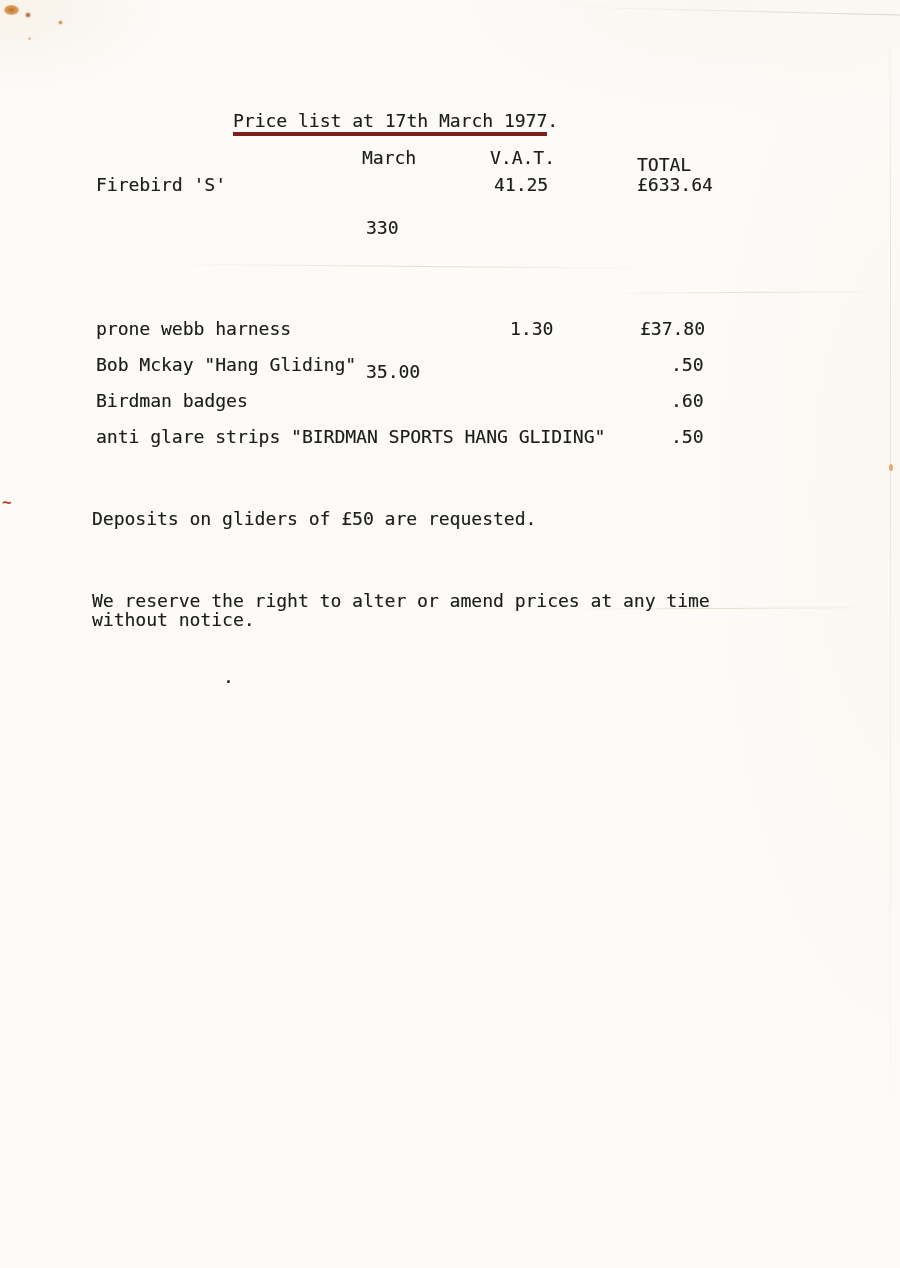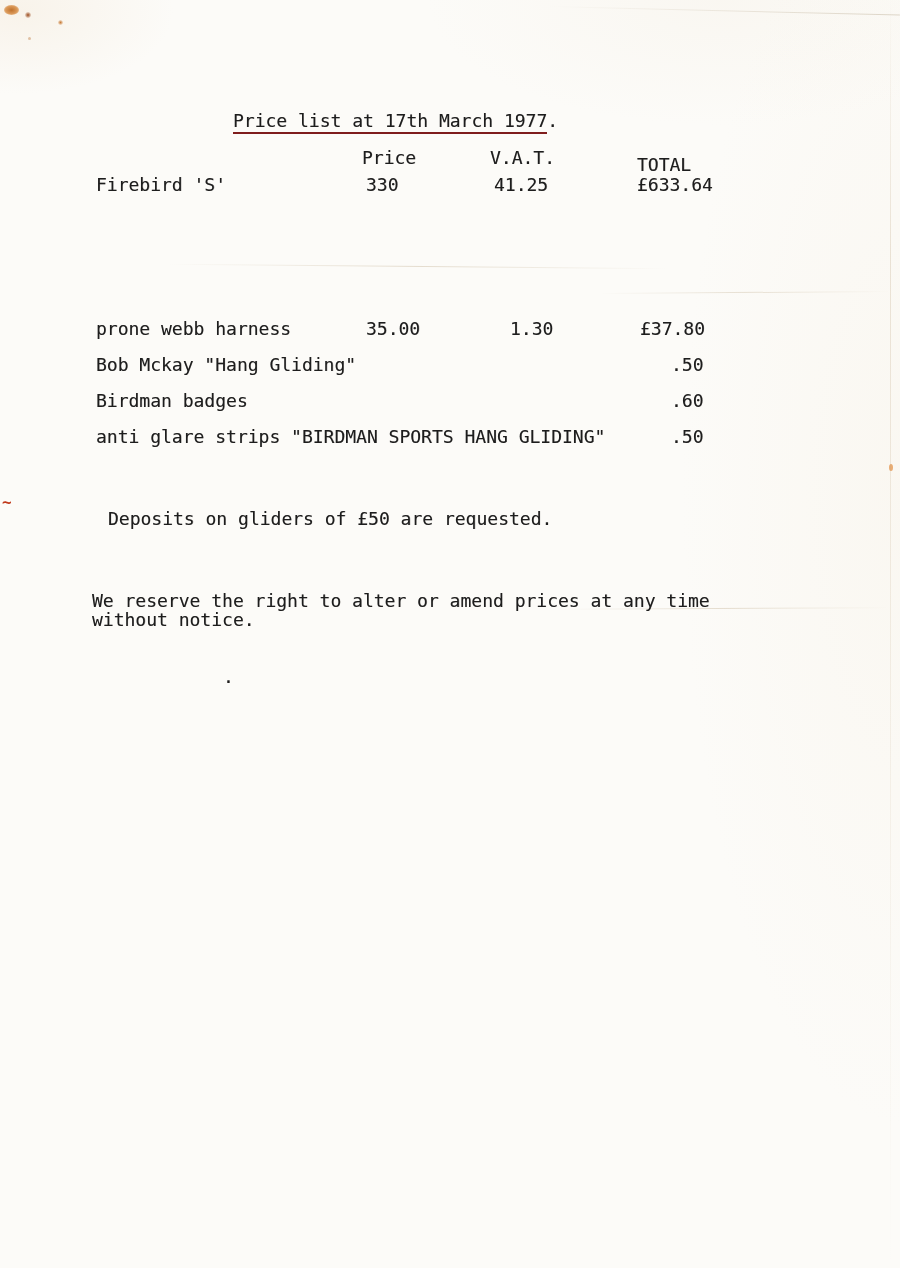--- a/index.html
+++ b/index.html
@@ -23,7 +23,7 @@
   .title-text{
     display:inline-block;
     padding-bottom:2px;
-    border-bottom:2px solid #7f1d1d;
+    border-bottom:4px solid #7f1d1d;
   }
   
   .h-basic{left:362px;top:149px;}

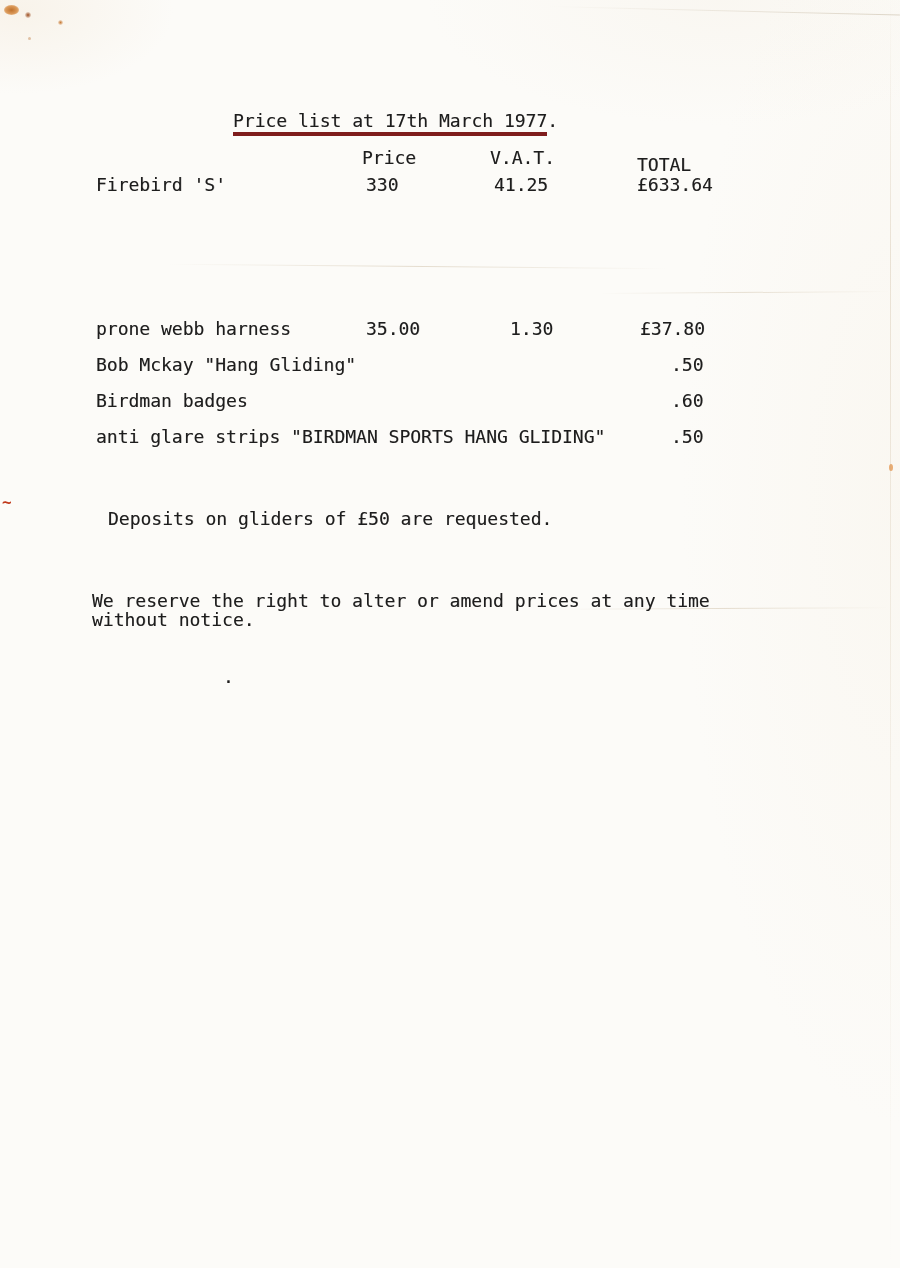--- a/index.html
+++ b/index.html
@@ -108,7 +108,7 @@
 
   <div class="t title-wrap"><span class="title-text">Price list at 17th March 1977</span><span>.</span></div>
 
-  <div class="t h-basic">Price</div>
+  <div class="t h-basic">March</div>
   <div class="t h-vat">V.A.T.</div>
   <div class="t h-total">TOTAL</div>
 

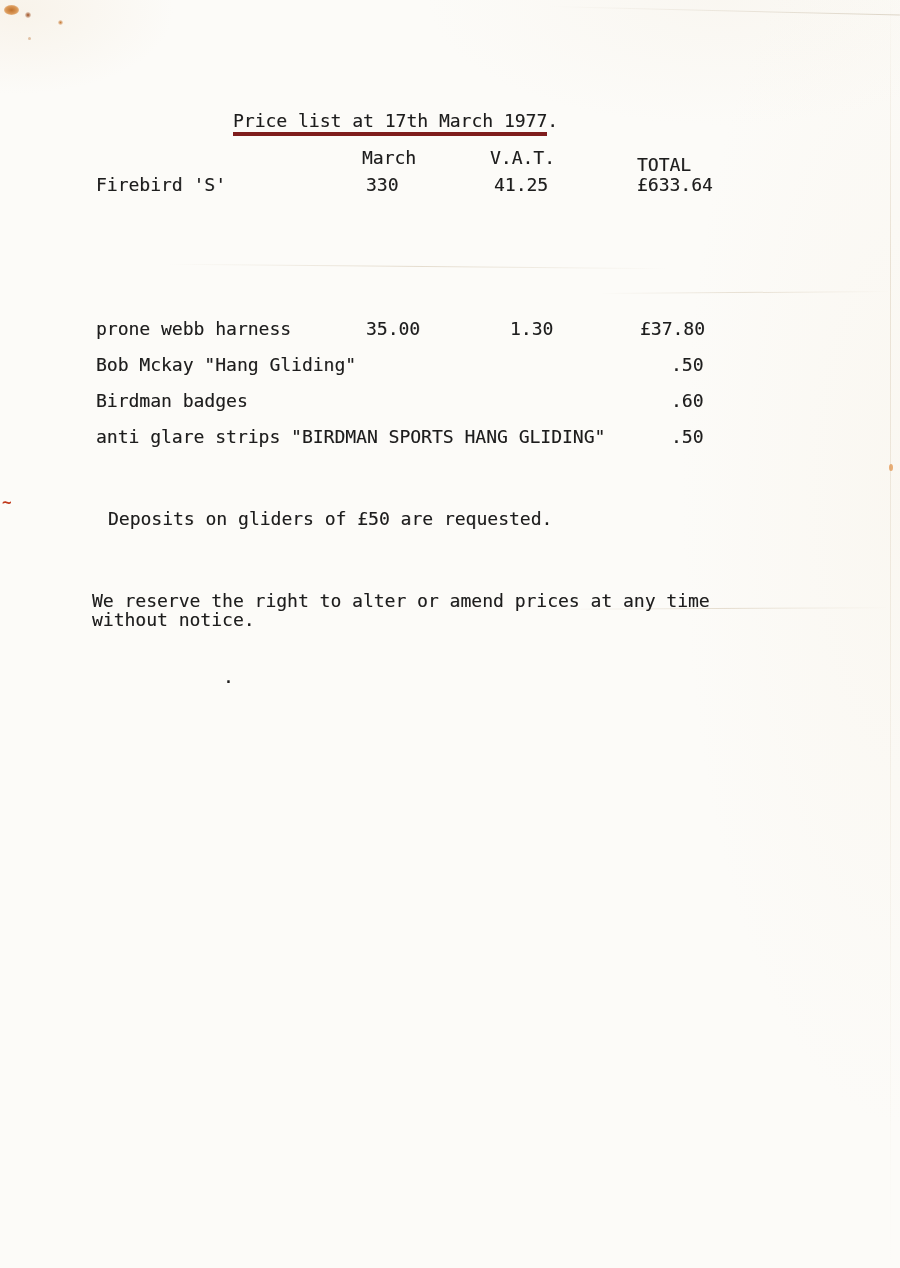--- a/index.html
+++ b/index.html
@@ -39,7 +39,7 @@
     text-shadow:0.3px 0.3px 0.4px rgba(25,22,20,0.38);
   }
   .c-item{left:92px;}
-  .c-basic{left:362px;}
+  .c-basic{left:362px;margin-top:43px;}
   .c-vat{left:490px;}
   .c-total{left:633px;}
   .r2 .c-basic{left:373px;}

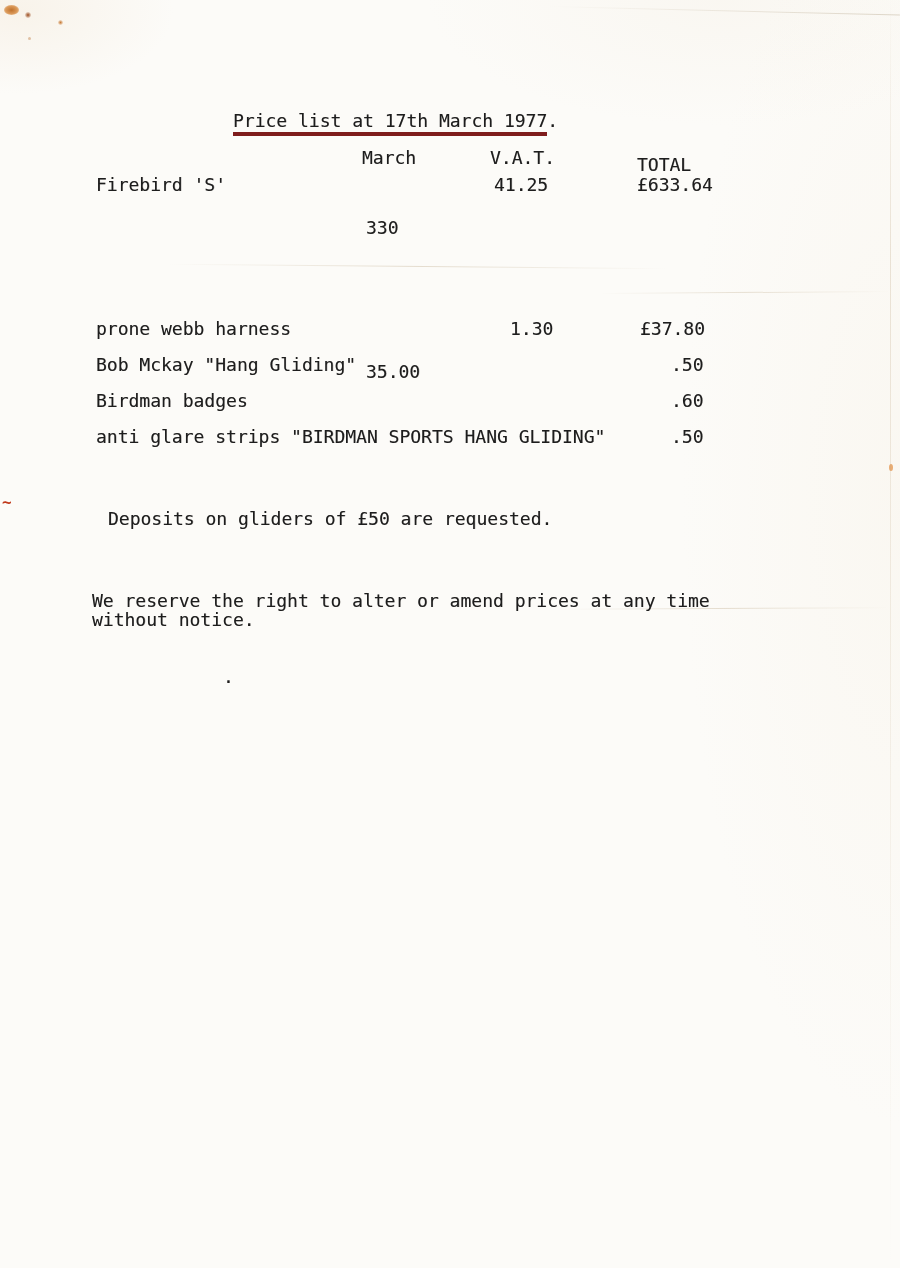--- a/index.html
+++ b/index.html
@@ -47,7 +47,7 @@
   .r2 .c-total,.r3 .c-total,.r4 .c-total{left:636px;}
   .r5 .c-total,.r6 .c-total,.r7 .c-total{left:667px;}
   
-  .note1{left:108px;top:510px;}
+  .note1{left:92px;top:510px;}
   .note2{left:92px;top:591px;width:660px;white-space:normal;line-height:19px;}
   
   .stray-period{left:223px;top:668px;}

